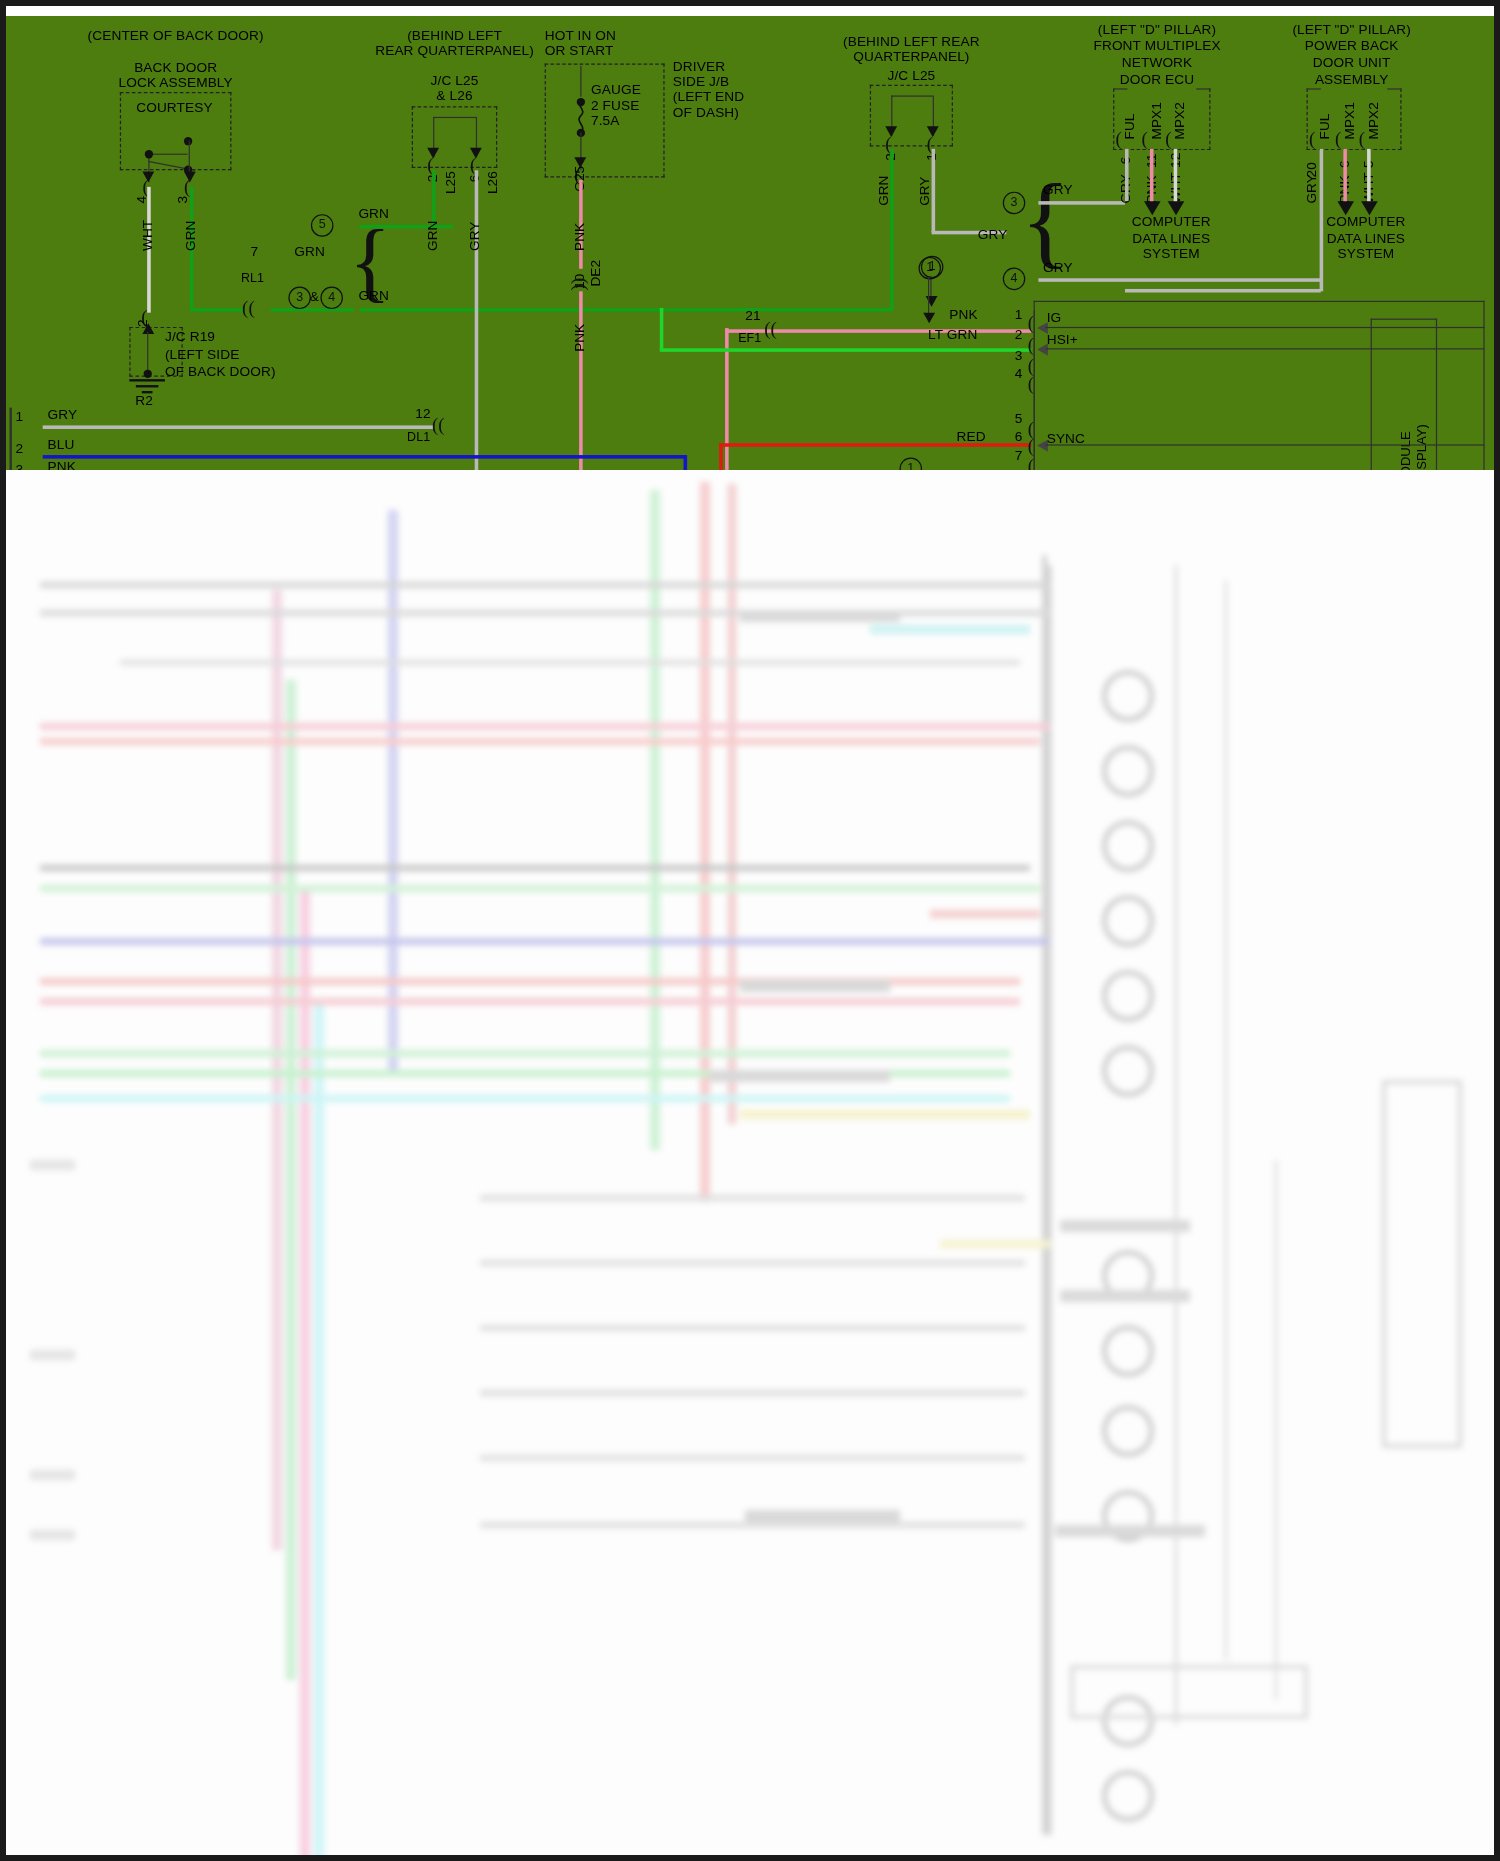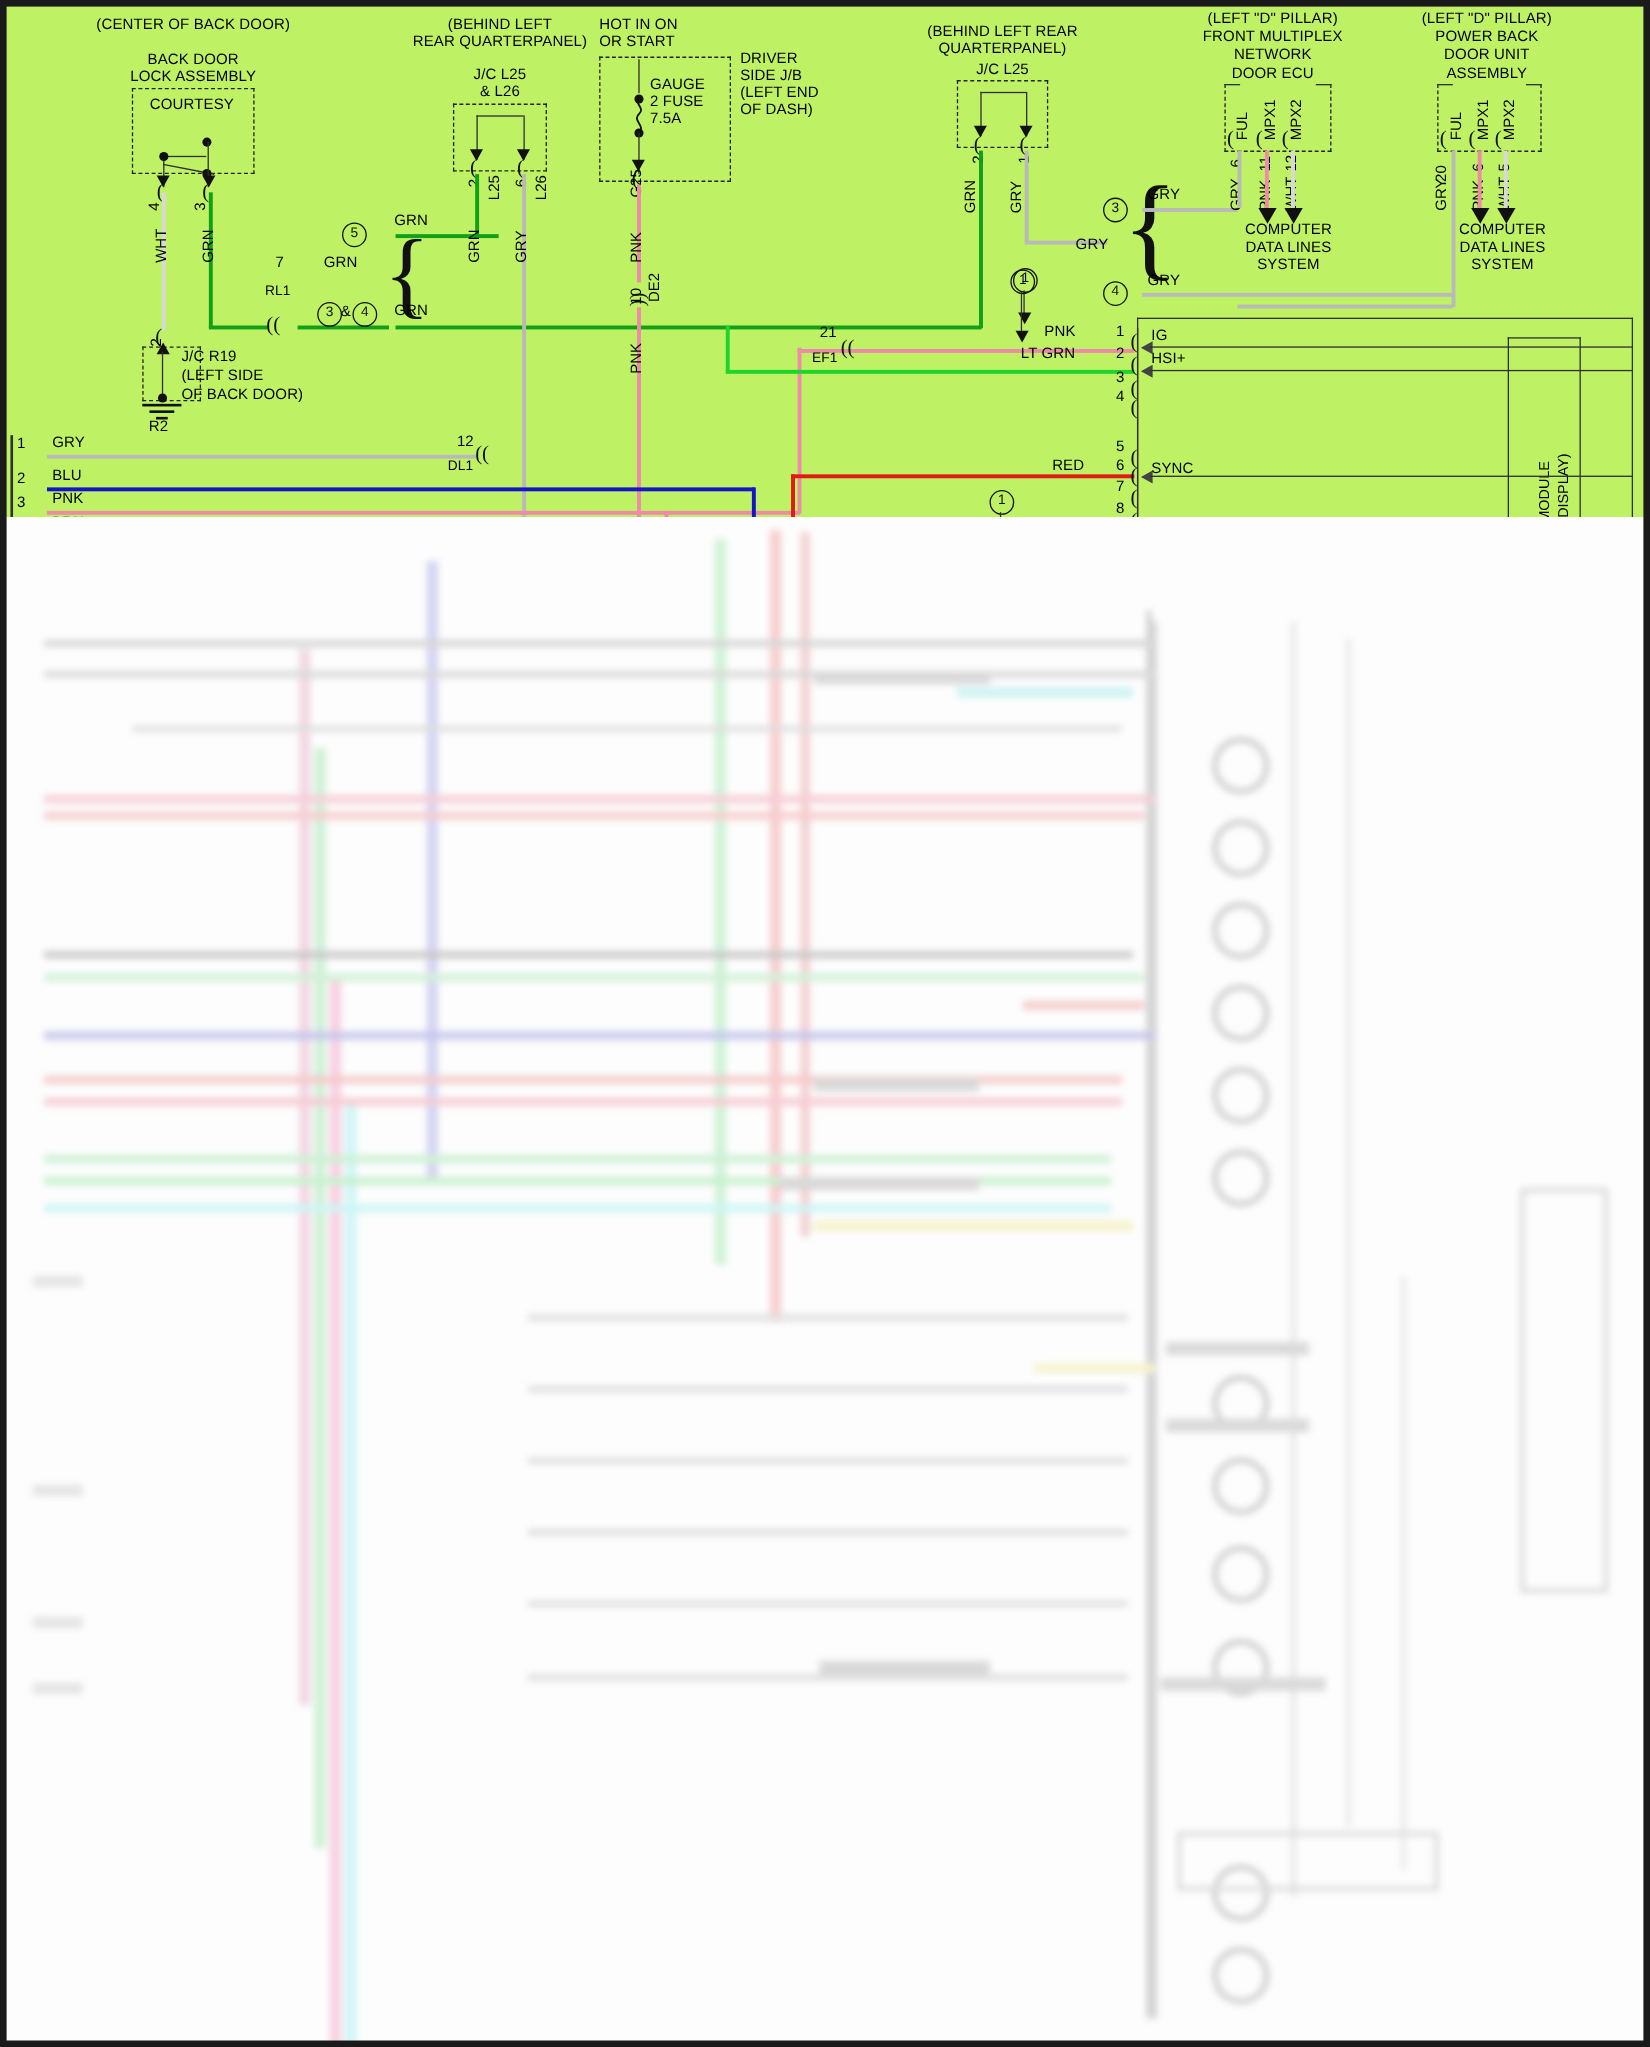--- a/index.html
+++ b/index.html
@@ -12,7 +12,7 @@
       box-sizing:border-box;border:6px solid #1a1a1a;pointer-events:none;}
 
   
-  #diagram{position:absolute;left:0;top:4px;width:1500px;height:472px;background:#bef264;overflow:hidden;}
+  #diagram{position:absolute;left:0;top:16px;width:1500px;height:472px;background:#4d7c0f;overflow:hidden;}
   #diagram-inner{position:absolute;left:0;top:0;width:1264px;height:472px;transform-origin:0 0;
       transform:scale(1.1867);}
 

